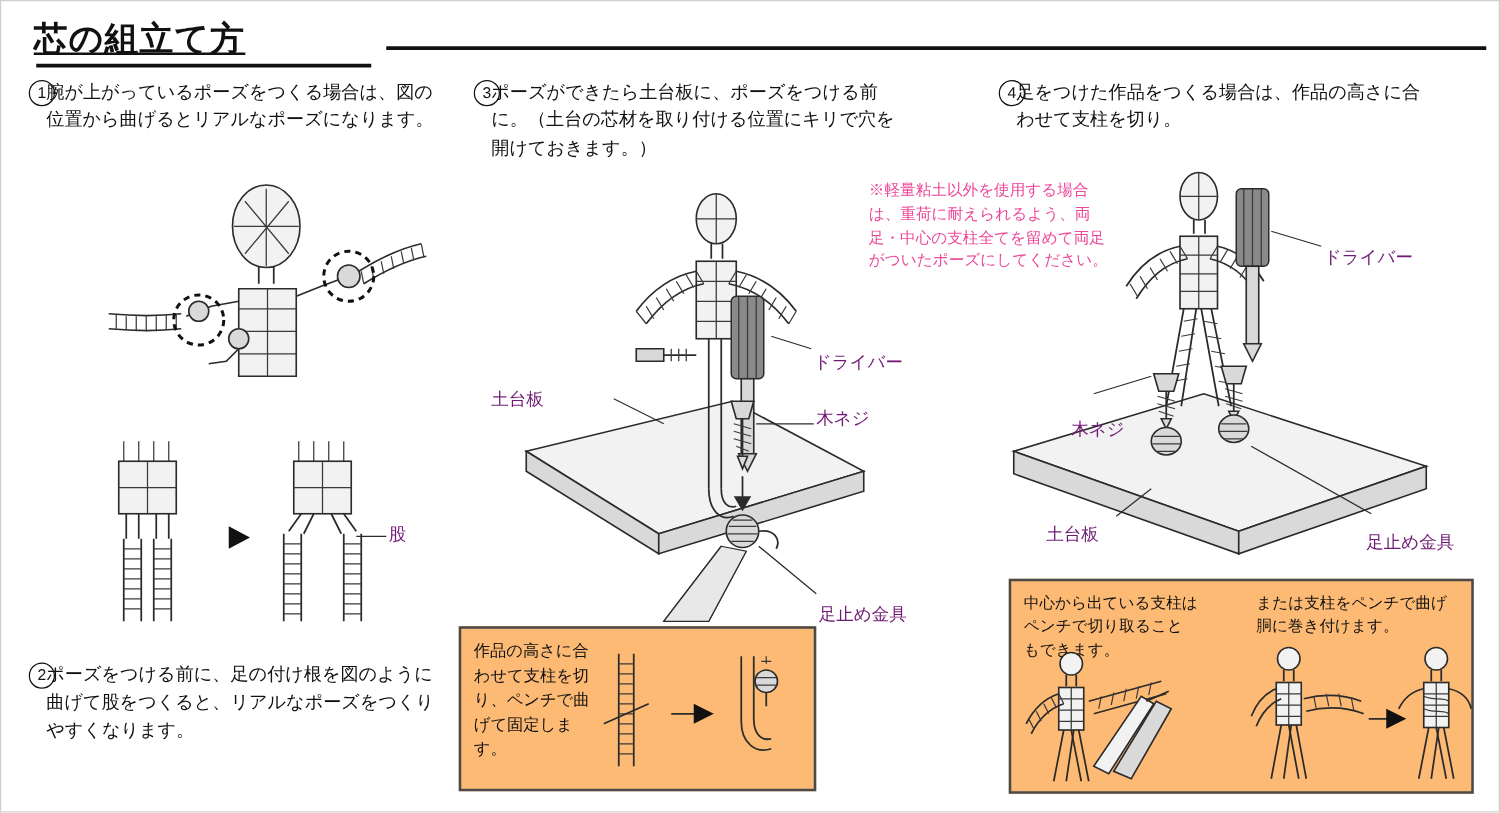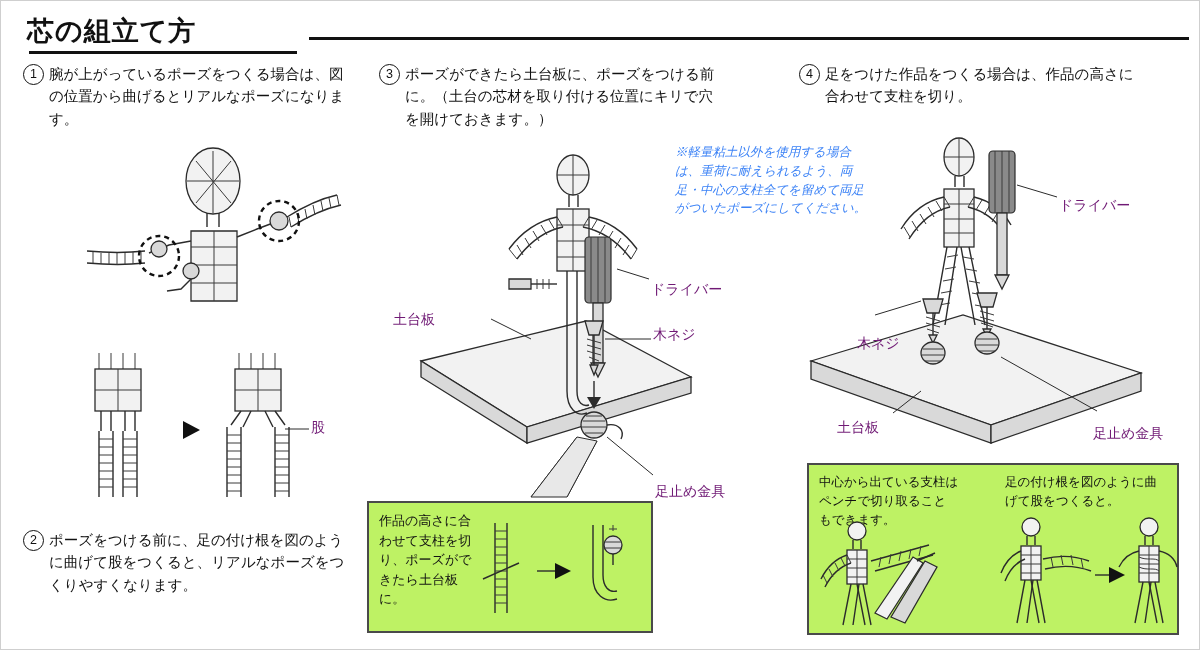--- a/index.html
+++ b/index.html
@@ -40,6 +40,7 @@
     letter-spacing: 1px;
     color: #111;
     white-space: nowrap;
+    text-decoration: underline;
   }
   .title-rule {
     position: absolute;

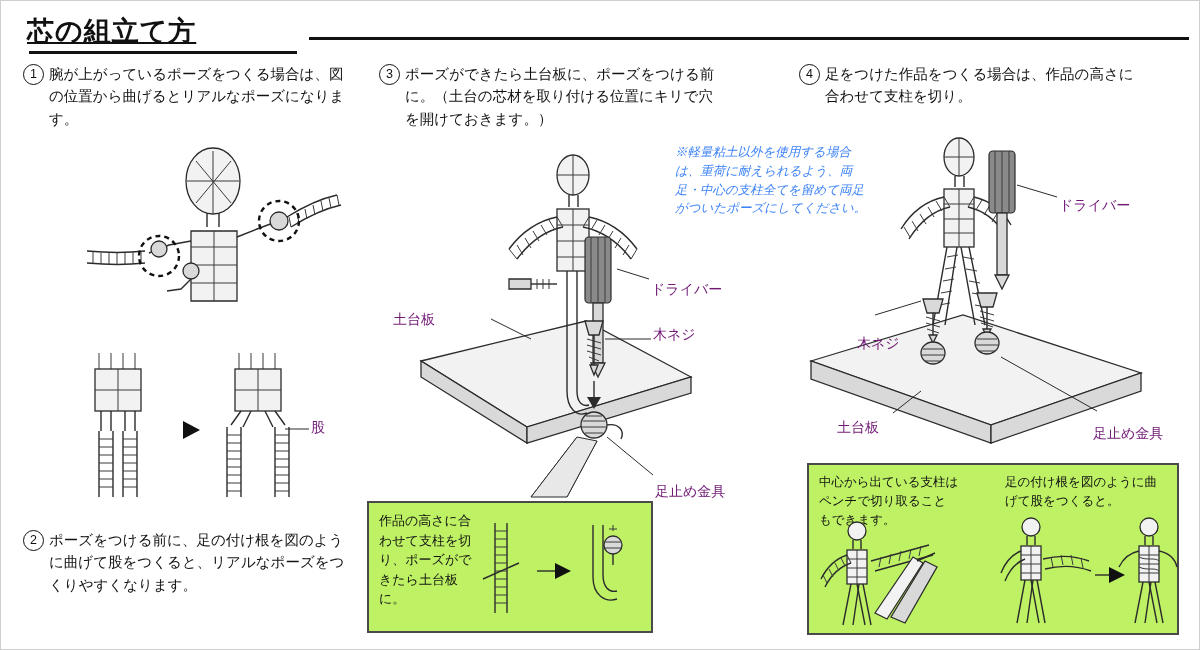--- a/index.html
+++ b/index.html
@@ -80,7 +80,7 @@
     font-weight: normal;
   }
   .step .body {
-    margin-left: 26px;
+    margin-left: 14px;
     display: block;
   }
 

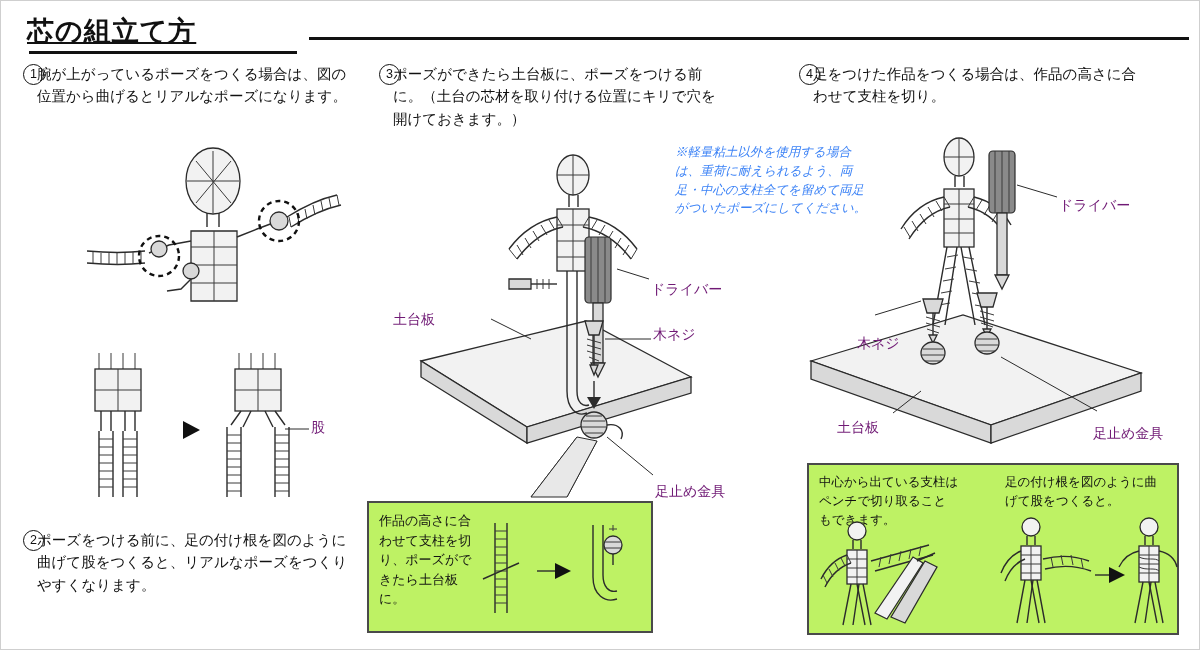--- a/index.html
+++ b/index.html
@@ -100,13 +100,12 @@
   
   .note {
     position: absolute;
-    left: 674px;
+    left: 694px;
     top: 142px;
     width: 196px;
     font-size: 12.5px;
     line-height: 1.5;
-    color: #3b82f6;
-    font-style: italic;
+    color: #ec4899;
   }
 
   

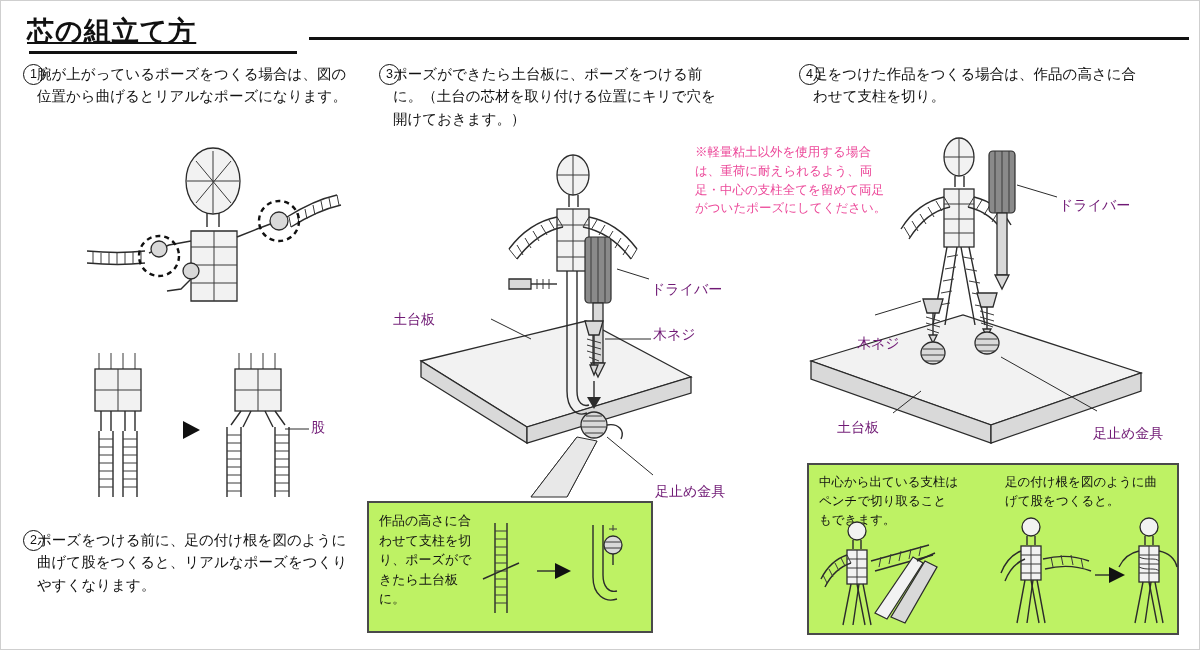--- a/index.html
+++ b/index.html
@@ -112,7 +112,7 @@
   .subbox {
     position: absolute;
     border: 2px solid #4a4a4a;
-    background: #bef264;
+    background: #fdba74;
     box-sizing: border-box;
   }
   #subbox-height { left: 366px; top: 500px; width: 286px; height: 132px; }

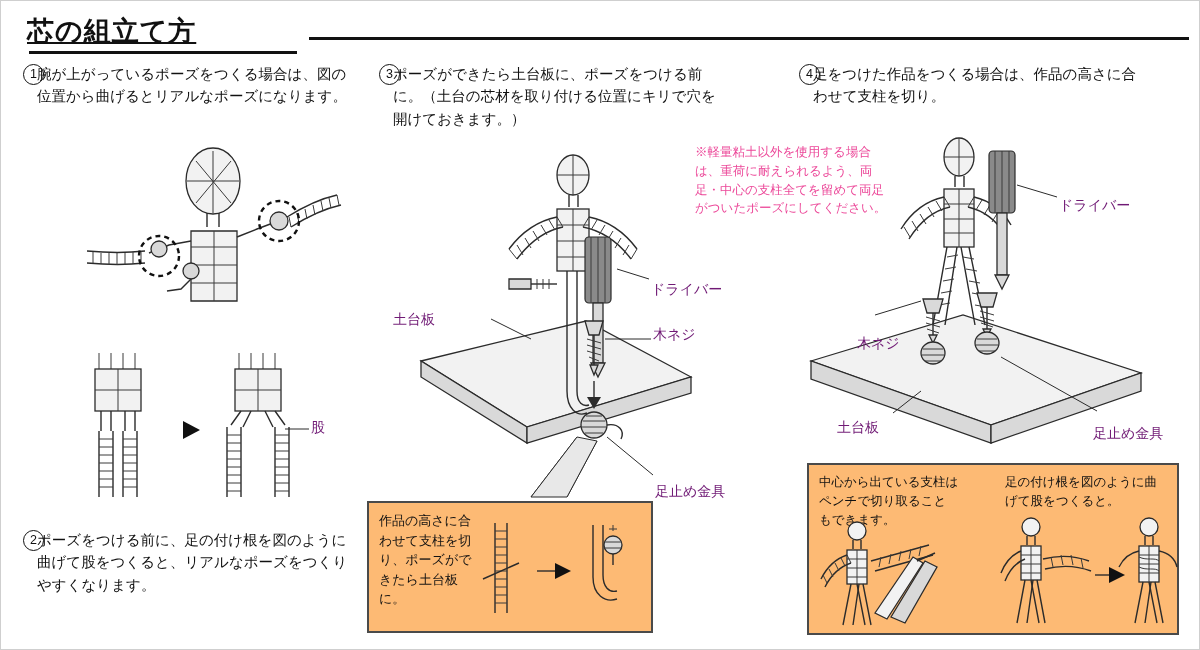--- a/index.html
+++ b/index.html
@@ -408,7 +408,7 @@
 
   <div class="subbox" id="subbox-bottom">
     <div class="txt" id="sb2-txt1">中心から出ている支柱はペンチで切り取ることもできます。</div>
-    <div class="txt" id="sb2-txt2">足の付け根を図のように曲げて股をつくると。</div>
+    <div class="txt" id="sb2-txt2">または支柱をペンチで曲げ胴に巻き付けます。</div>
 
     <div class="ill" style="left:4px; top:56px;">
       <svg width="176" height="110" viewBox="0 0 176 110">

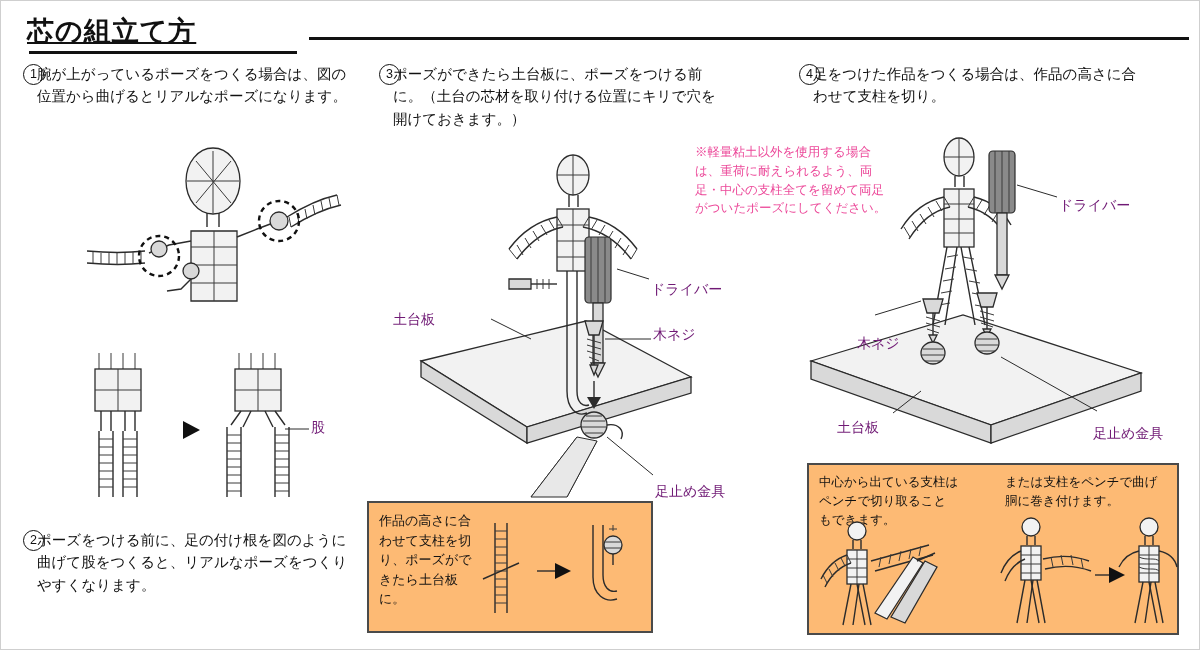--- a/index.html
+++ b/index.html
@@ -318,7 +318,7 @@
   <div class="note">※軽量粘土以外を使用する場合は、重荷に耐えられるよう、両足・中心の支柱全てを留めて両足がついたポーズにしてください。</div>
 
   <div class="subbox" id="subbox-height">
-    <div class="txt">作品の高さに合わせて支柱を切り、ポーズができたら土台板に。</div>
+    <div class="txt">作品の高さに合わせて支柱を切り、ペンチで曲げて固定します。</div>
     <div class="ill" style="left:106px; top:14px;">
       <svg width="172" height="106" viewBox="0 0 172 106">
 

